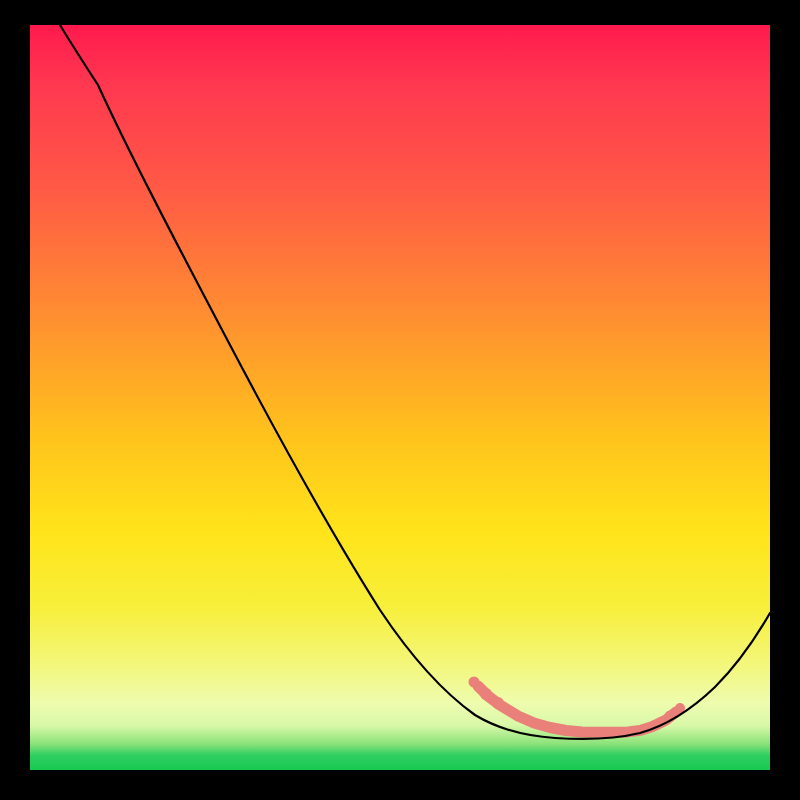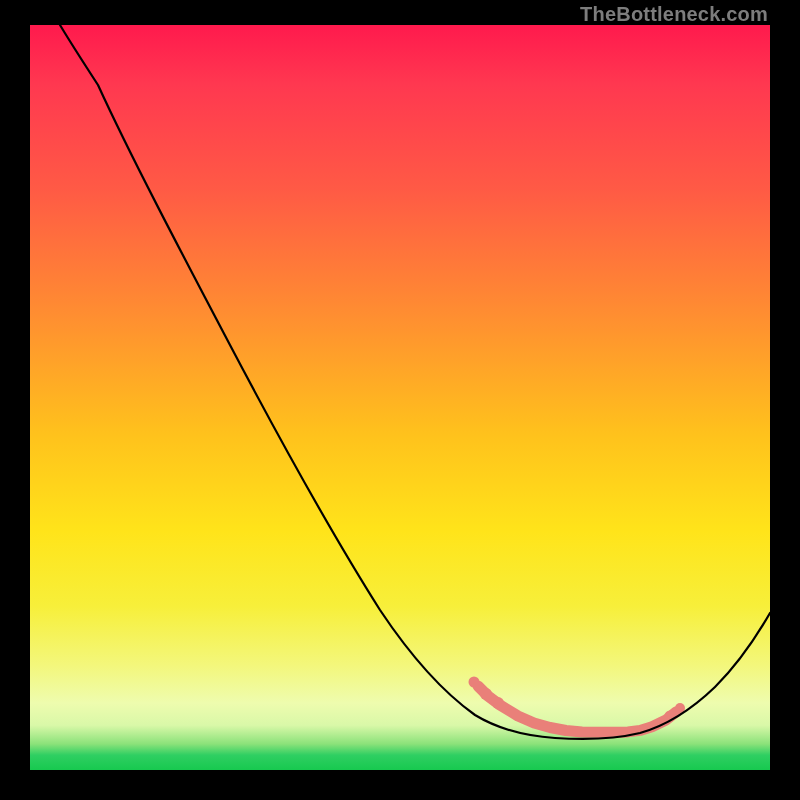--- a/index.html
+++ b/index.html
@@ -83,7 +83,6 @@
 
 <div class="frame">
 
-  <div class="watermark">TheBottleneck.com</div>
 
   <div class="plot-area">
 

